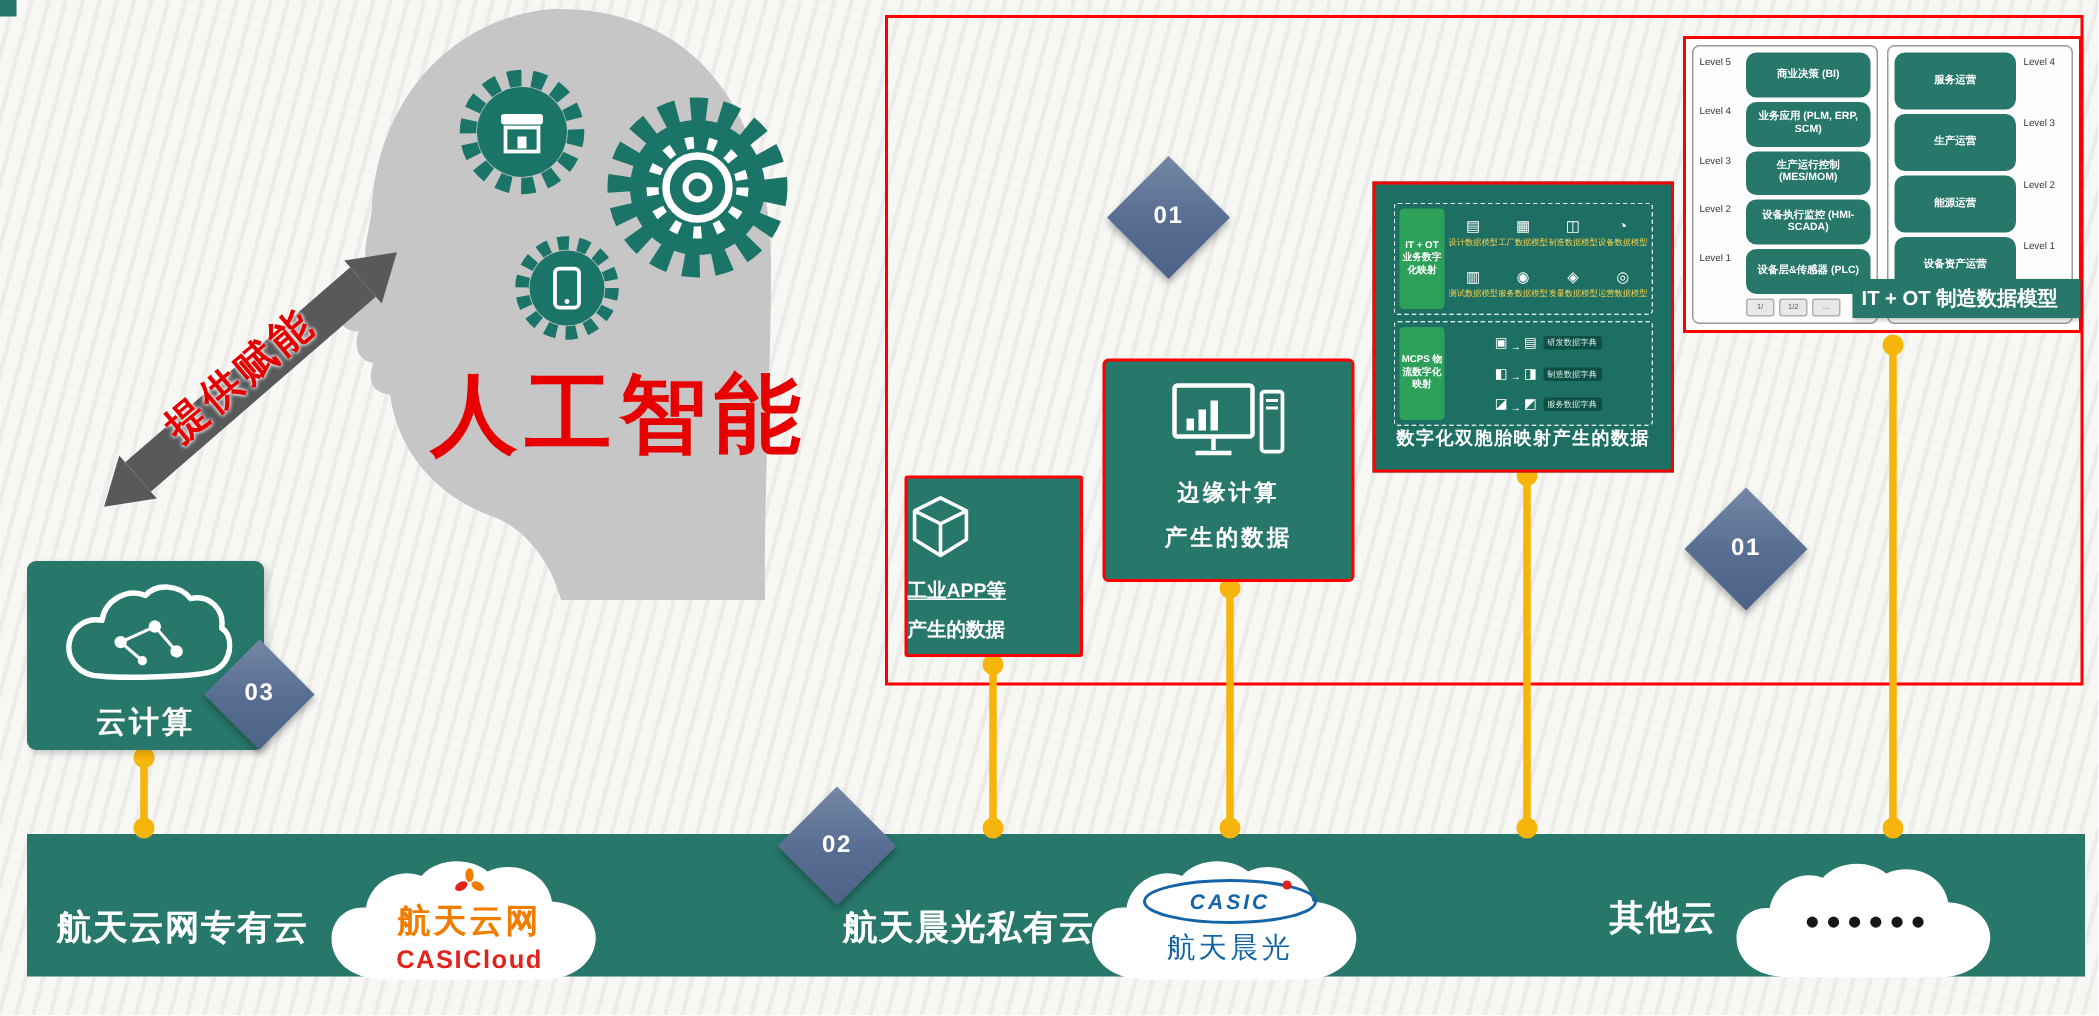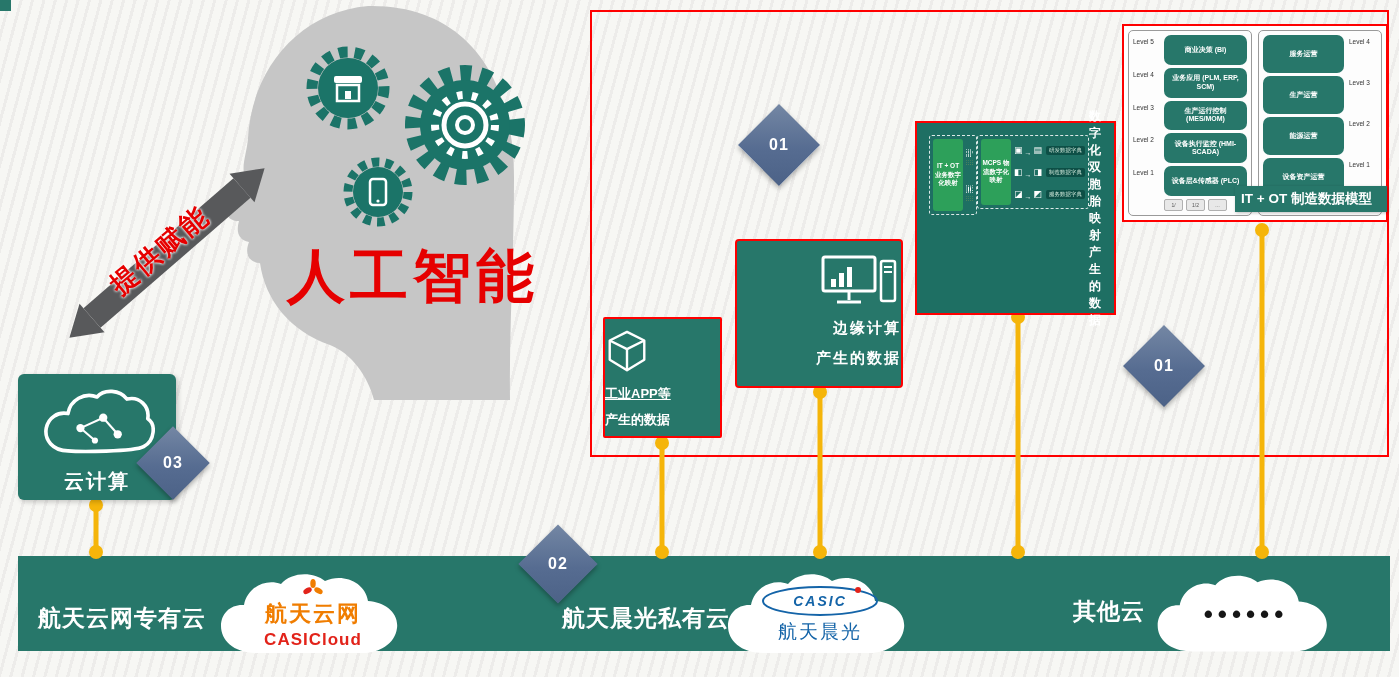--- a/index.html
+++ b/index.html
@@ -51,7 +51,7 @@
   .edge-line2{font-size:15px;font-weight:bold;color:#fff;letter-spacing:2px;margin-top:11px}
 
   .dtwin{left:915px;top:121px;width:201px;height:194px;background:#1e6f63;border:2px solid #ff0000;z-index:3;
-    display:flex;flex-direction:row;padding:12px;box-sizing:border-box}
+    display:flex;flex-direction:column;padding:12px;box-sizing:border-box}
   .dt-section{border:1px dashed rgba(255,255,255,.85);border-radius:3px;display:flex;gap:3px;padding:3px;box-sizing:border-box}
   .dt-s1{height:80px;margin-bottom:4px}
   .dt-s2{height:74px}

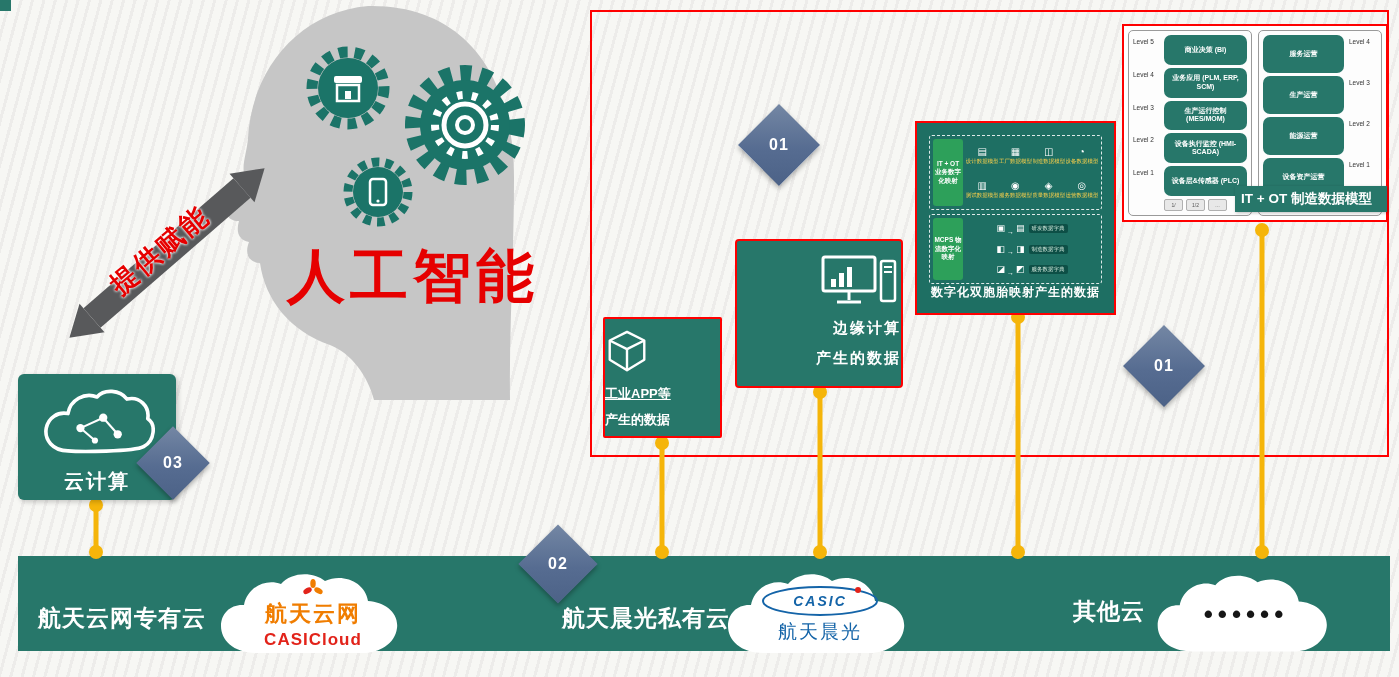--- a/index.html
+++ b/index.html
@@ -46,7 +46,7 @@
   .app-line2{font-size:13px;font-weight:bold;color:#fff;margin-top:8px}
 
   .edgebox{left:735px;top:239px;width:168px;height:149px;background:#27776a;border:2px solid #ff0000;border-radius:4px;
-    z-index:3;display:flex;flex-direction:column;align-items:flex-end;box-sizing:border-box}
+    z-index:3;display:flex;flex-direction:column;align-items:center;box-sizing:border-box}
   .edge-line1{font-size:15px;font-weight:bold;color:#fff;letter-spacing:2px;margin-top:8px}
   .edge-line2{font-size:15px;font-weight:bold;color:#fff;letter-spacing:2px;margin-top:11px}
 

